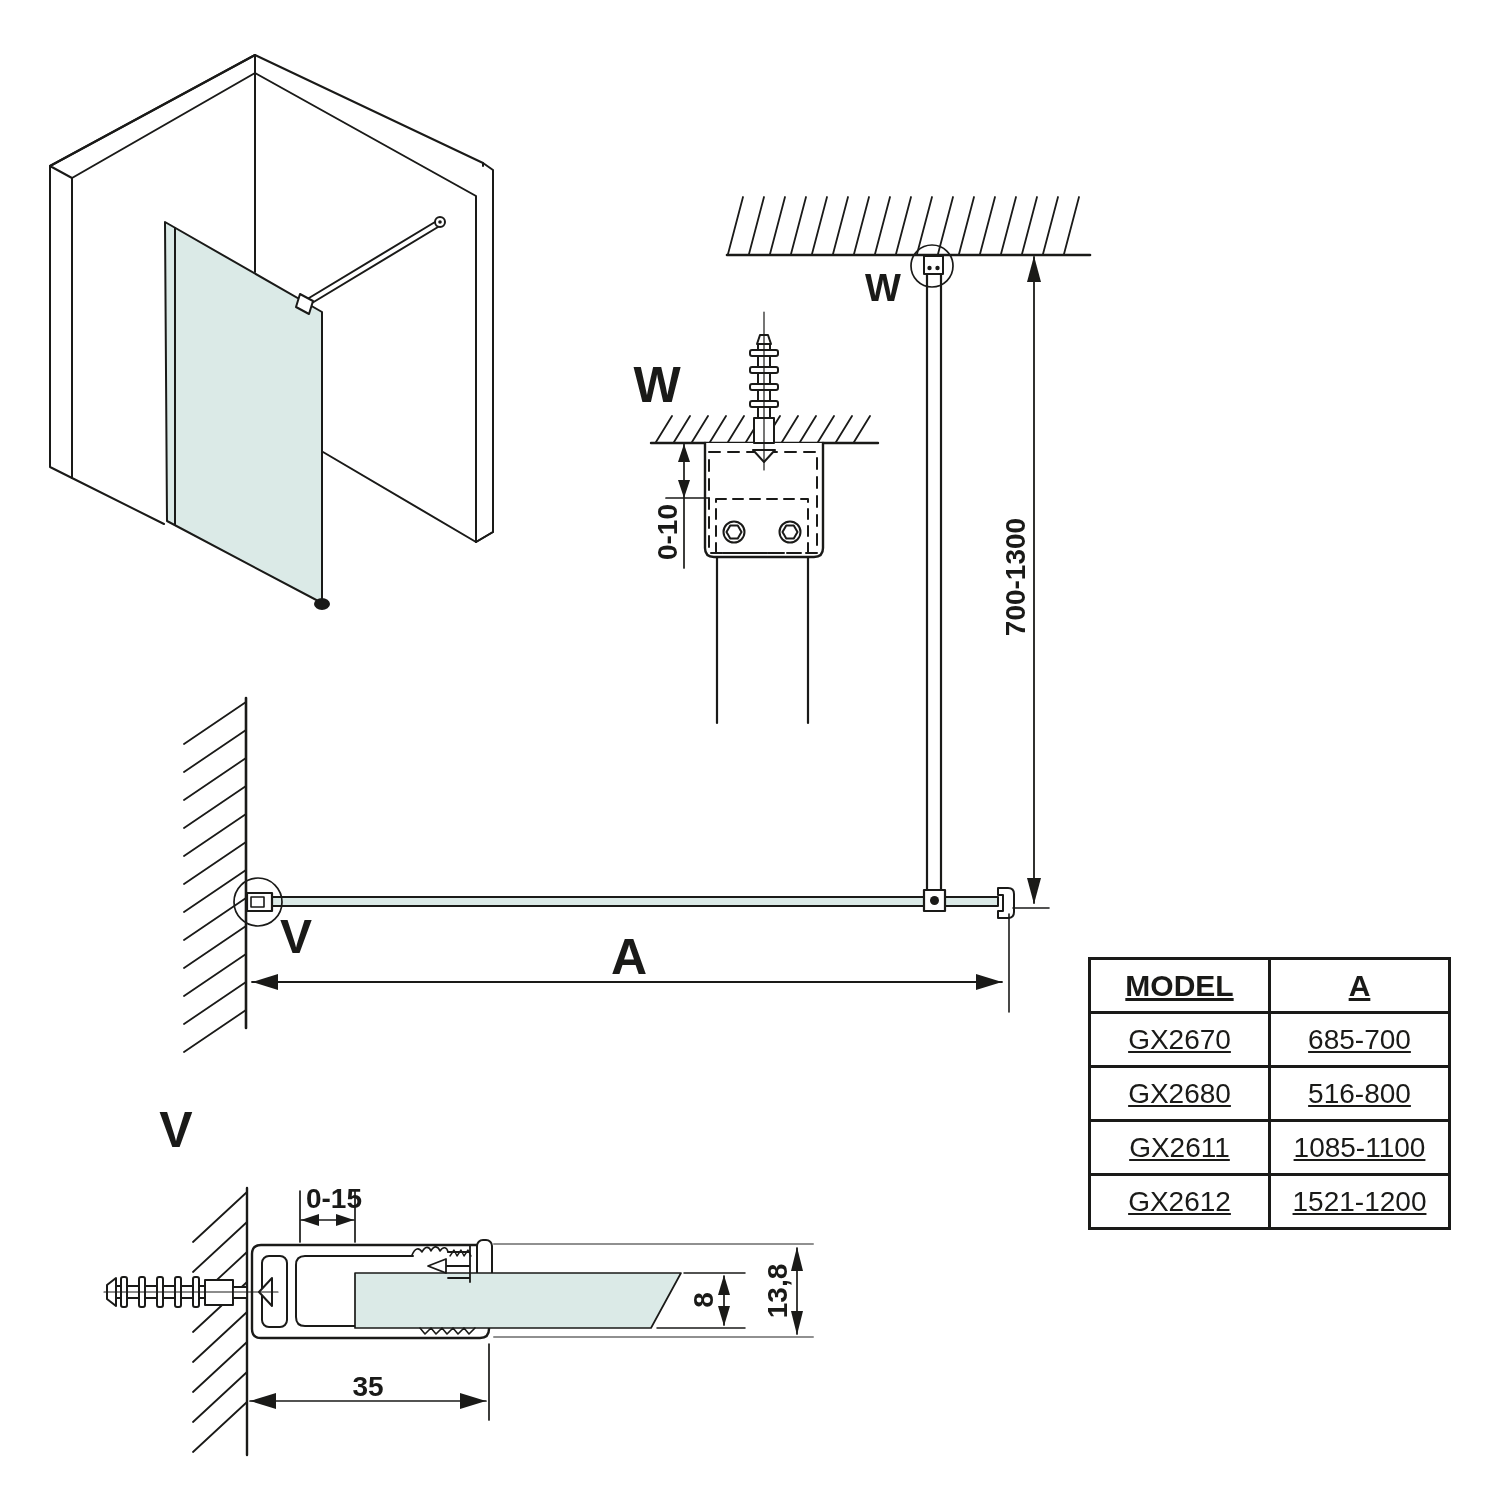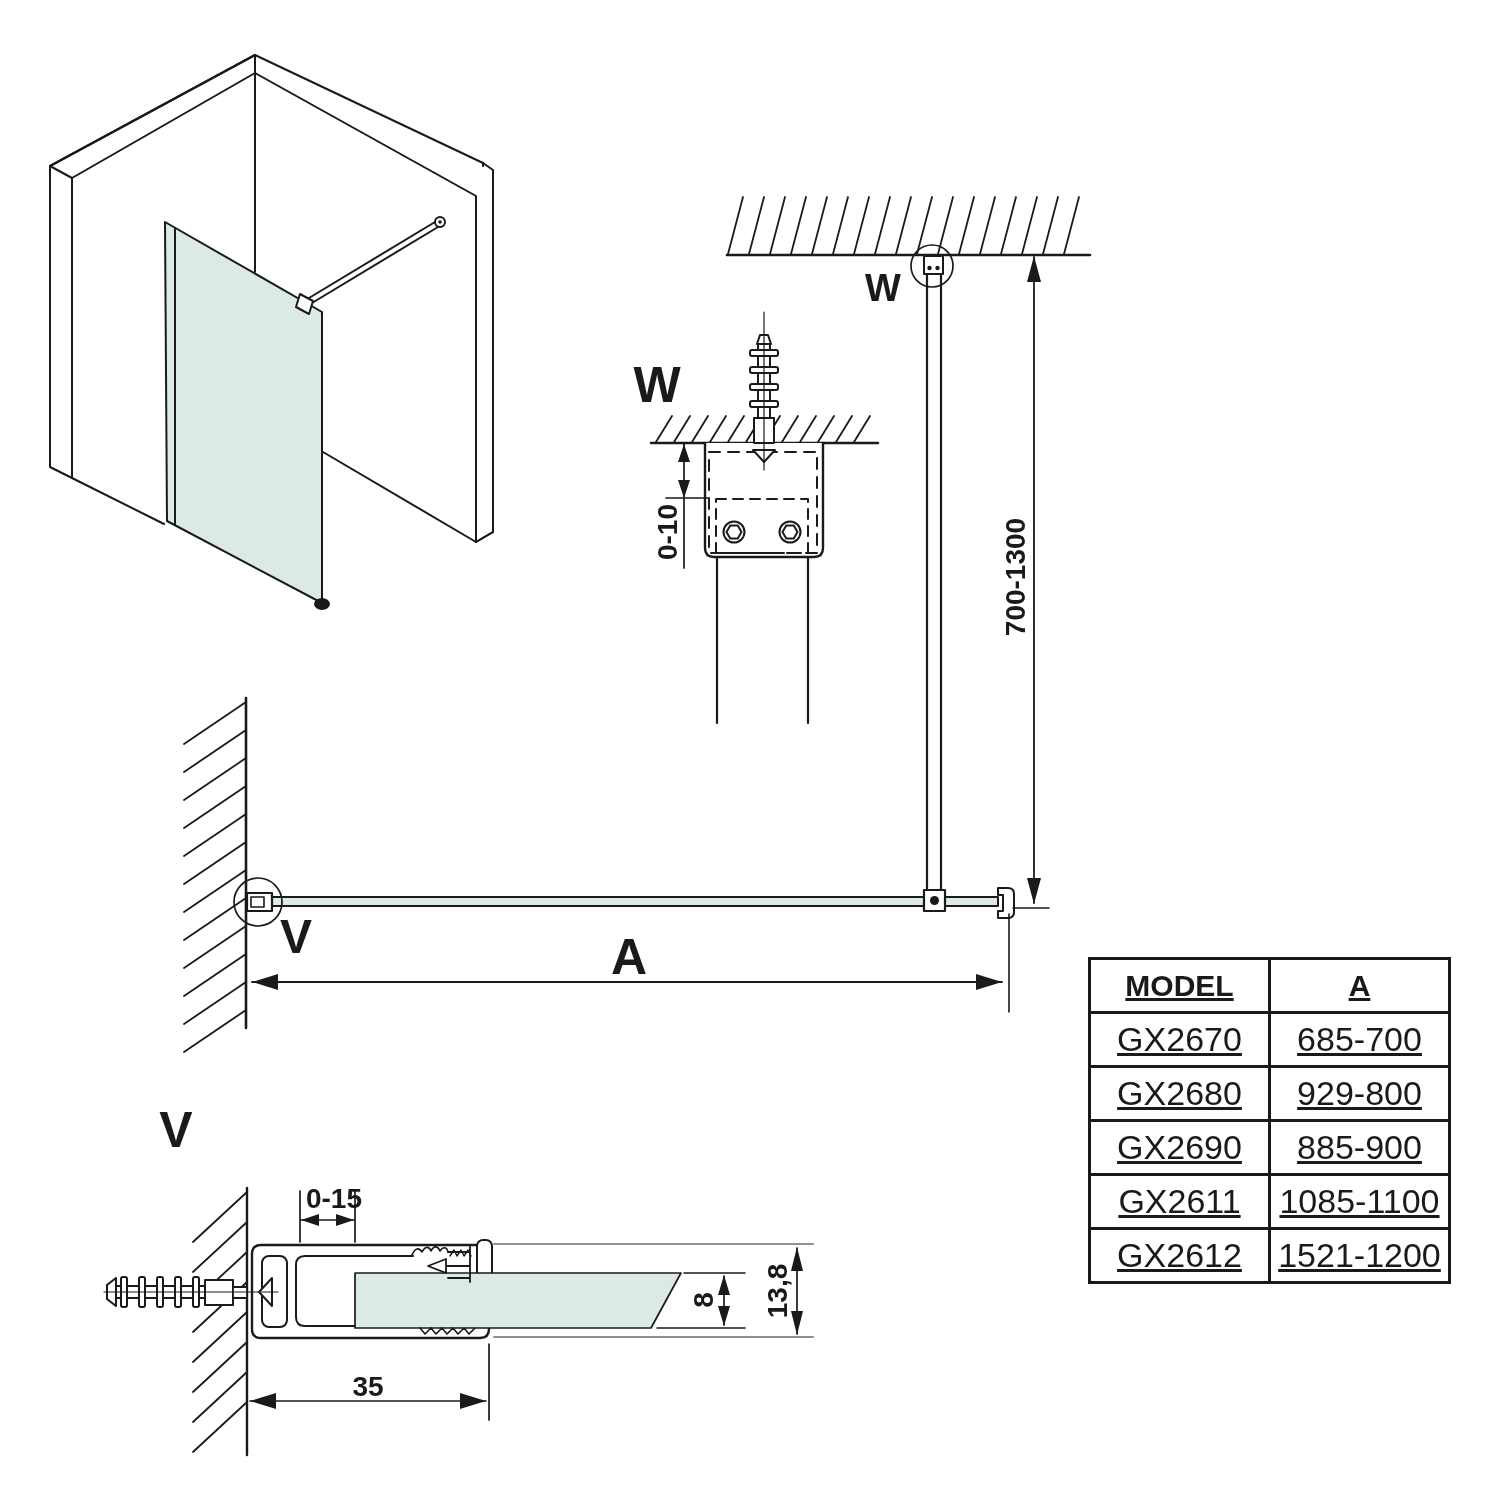--- a/index.html
+++ b/index.html
@@ -22,7 +22,7 @@
   }
   table.spec th,table.spec td{
     border:3px solid #1a1a18;height:51px;text-align:center;vertical-align:middle;
-    font-size:34px;padding:0;
+    font-size:28px;padding:0;
   }
   table.spec th{font-size:30px;font-weight:bold;}
 </style>

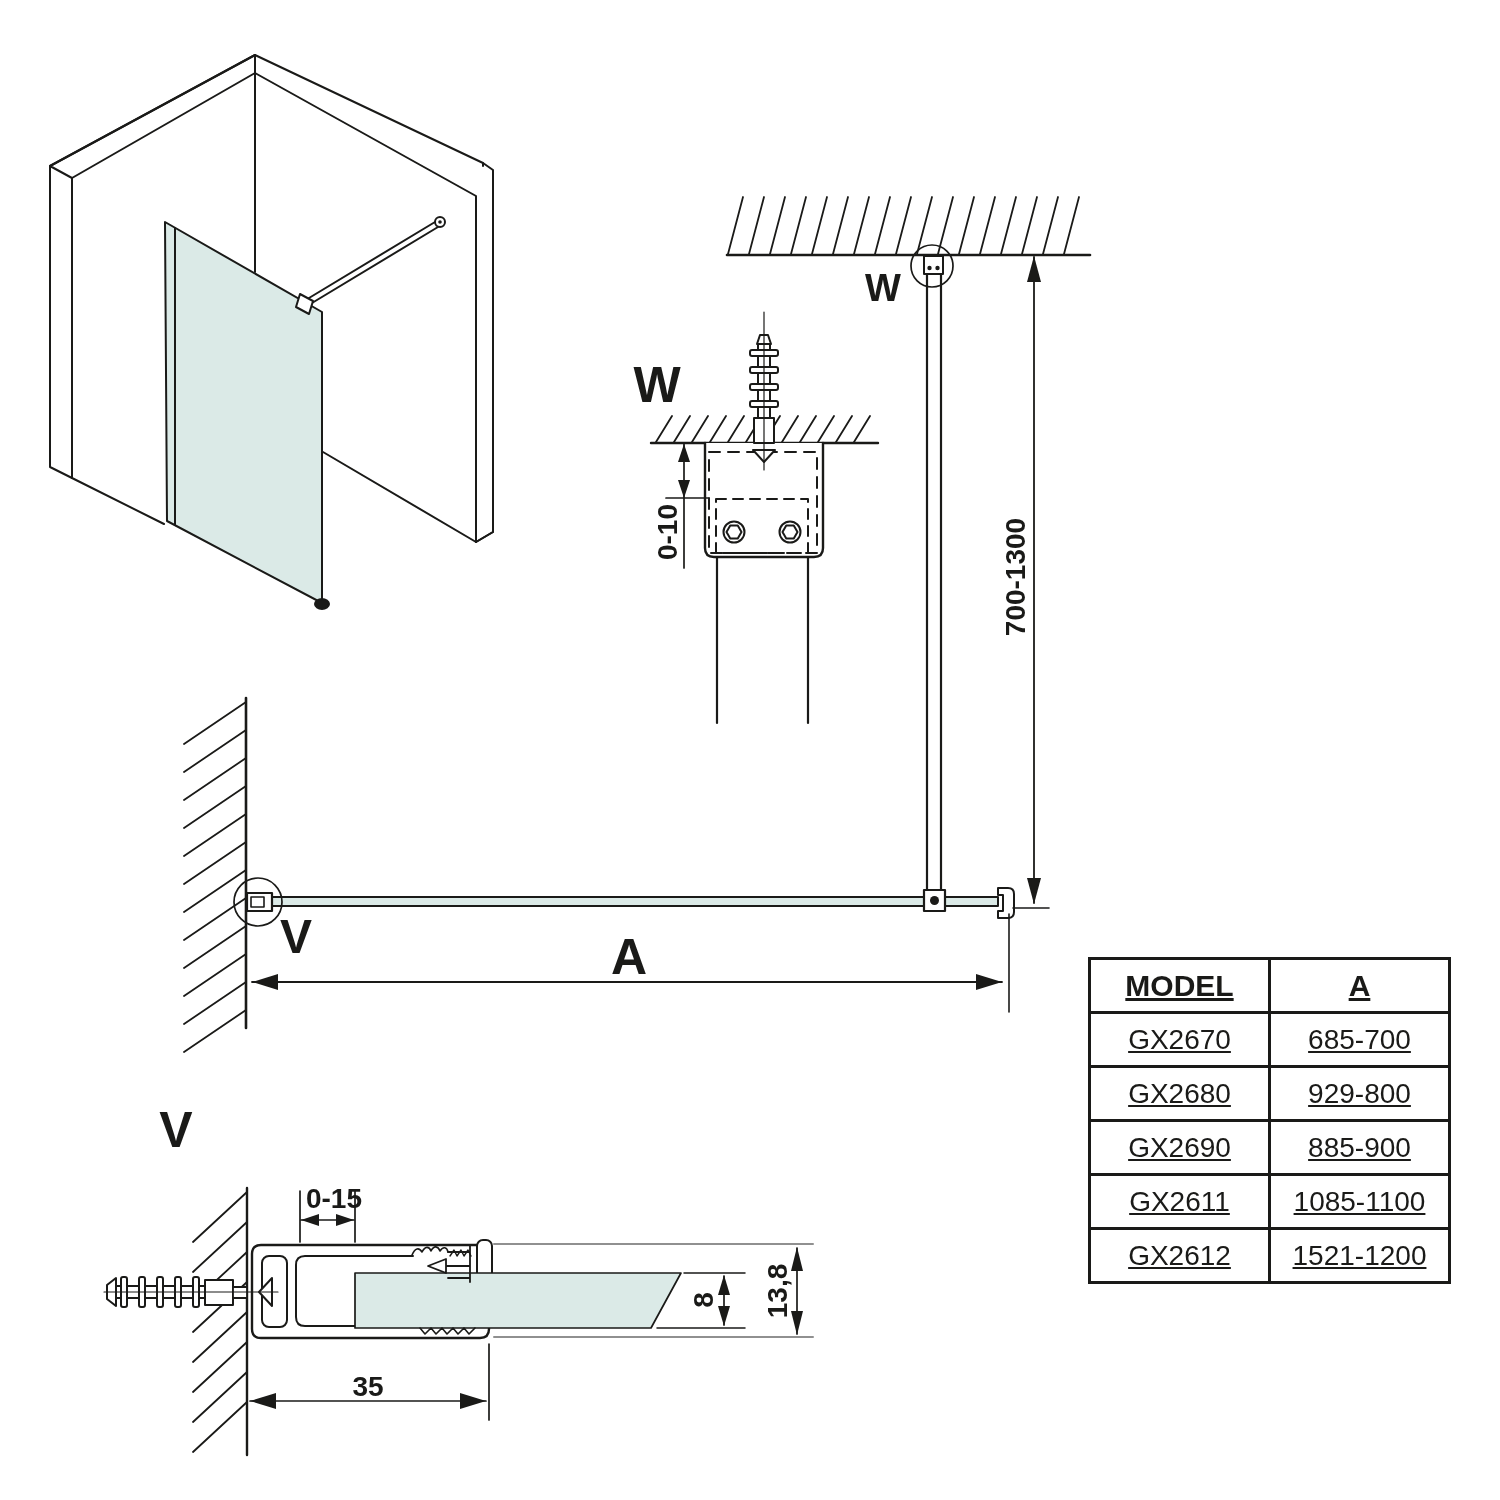--- a/index.html
+++ b/index.html
@@ -249,7 +249,7 @@
     </tr>
     <tr>
       <td>GX2680</td>
-      <td>929-800</td>
+      <td>516-800</td>
     </tr>
     <tr>
       <td>GX2690</td>

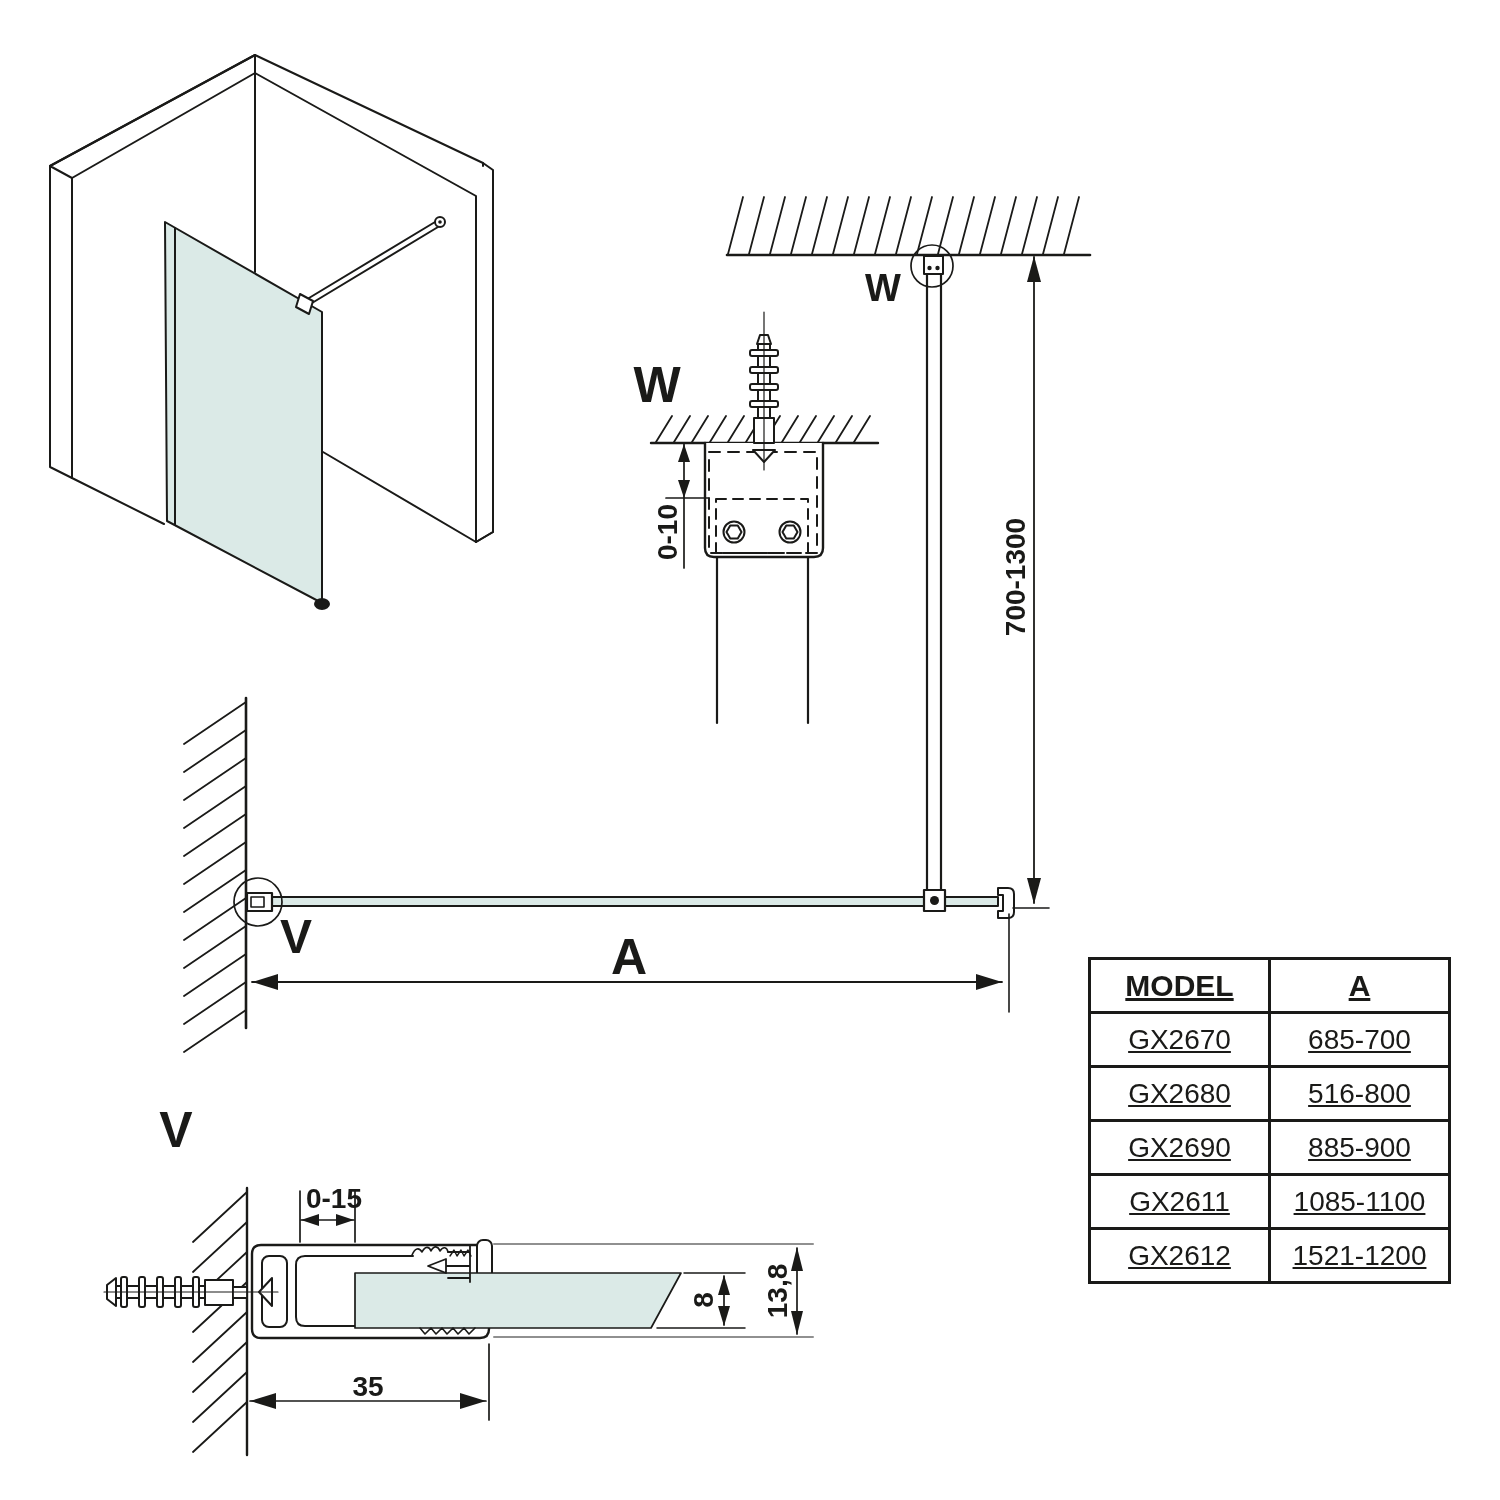--- a/index.html
+++ b/index.html
@@ -252,10 +252,6 @@
       <td>516-800</td>
     </tr>
     <tr>
-      <td>GX2690</td>
-      <td>885-900</td>
-    </tr>
-    <tr>
       <td>GX2611</td>
       <td>1085-1100</td>
     </tr>

